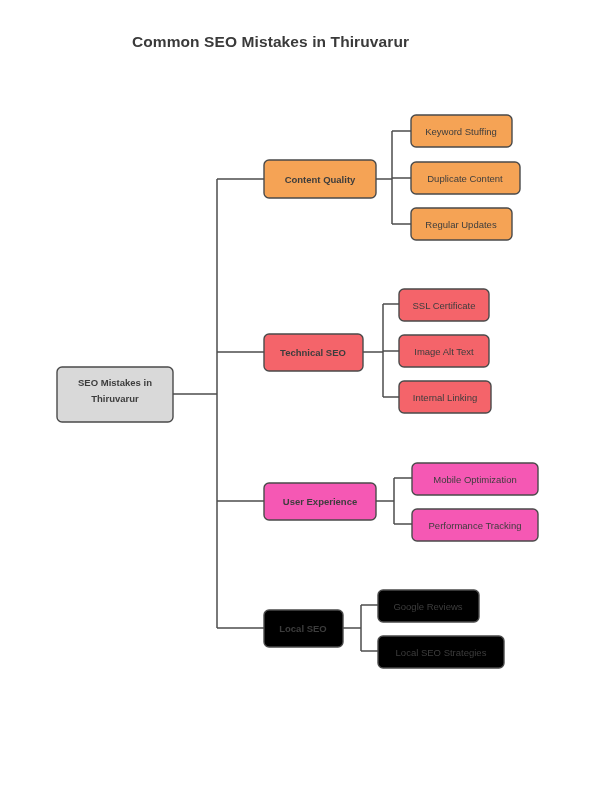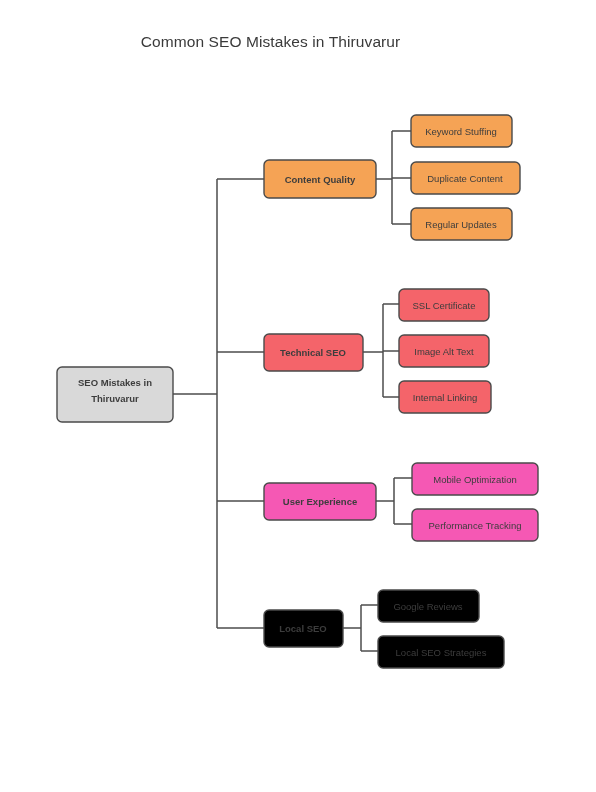--- a/index.html
+++ b/index.html
@@ -22,7 +22,7 @@
     width: 541px;
     text-align: center;
     font-size: 15.5px;
-    font-weight: normal;
+    font-weight: bold;
     color: #3a3a3a;
     letter-spacing: 0.1px;
   }

